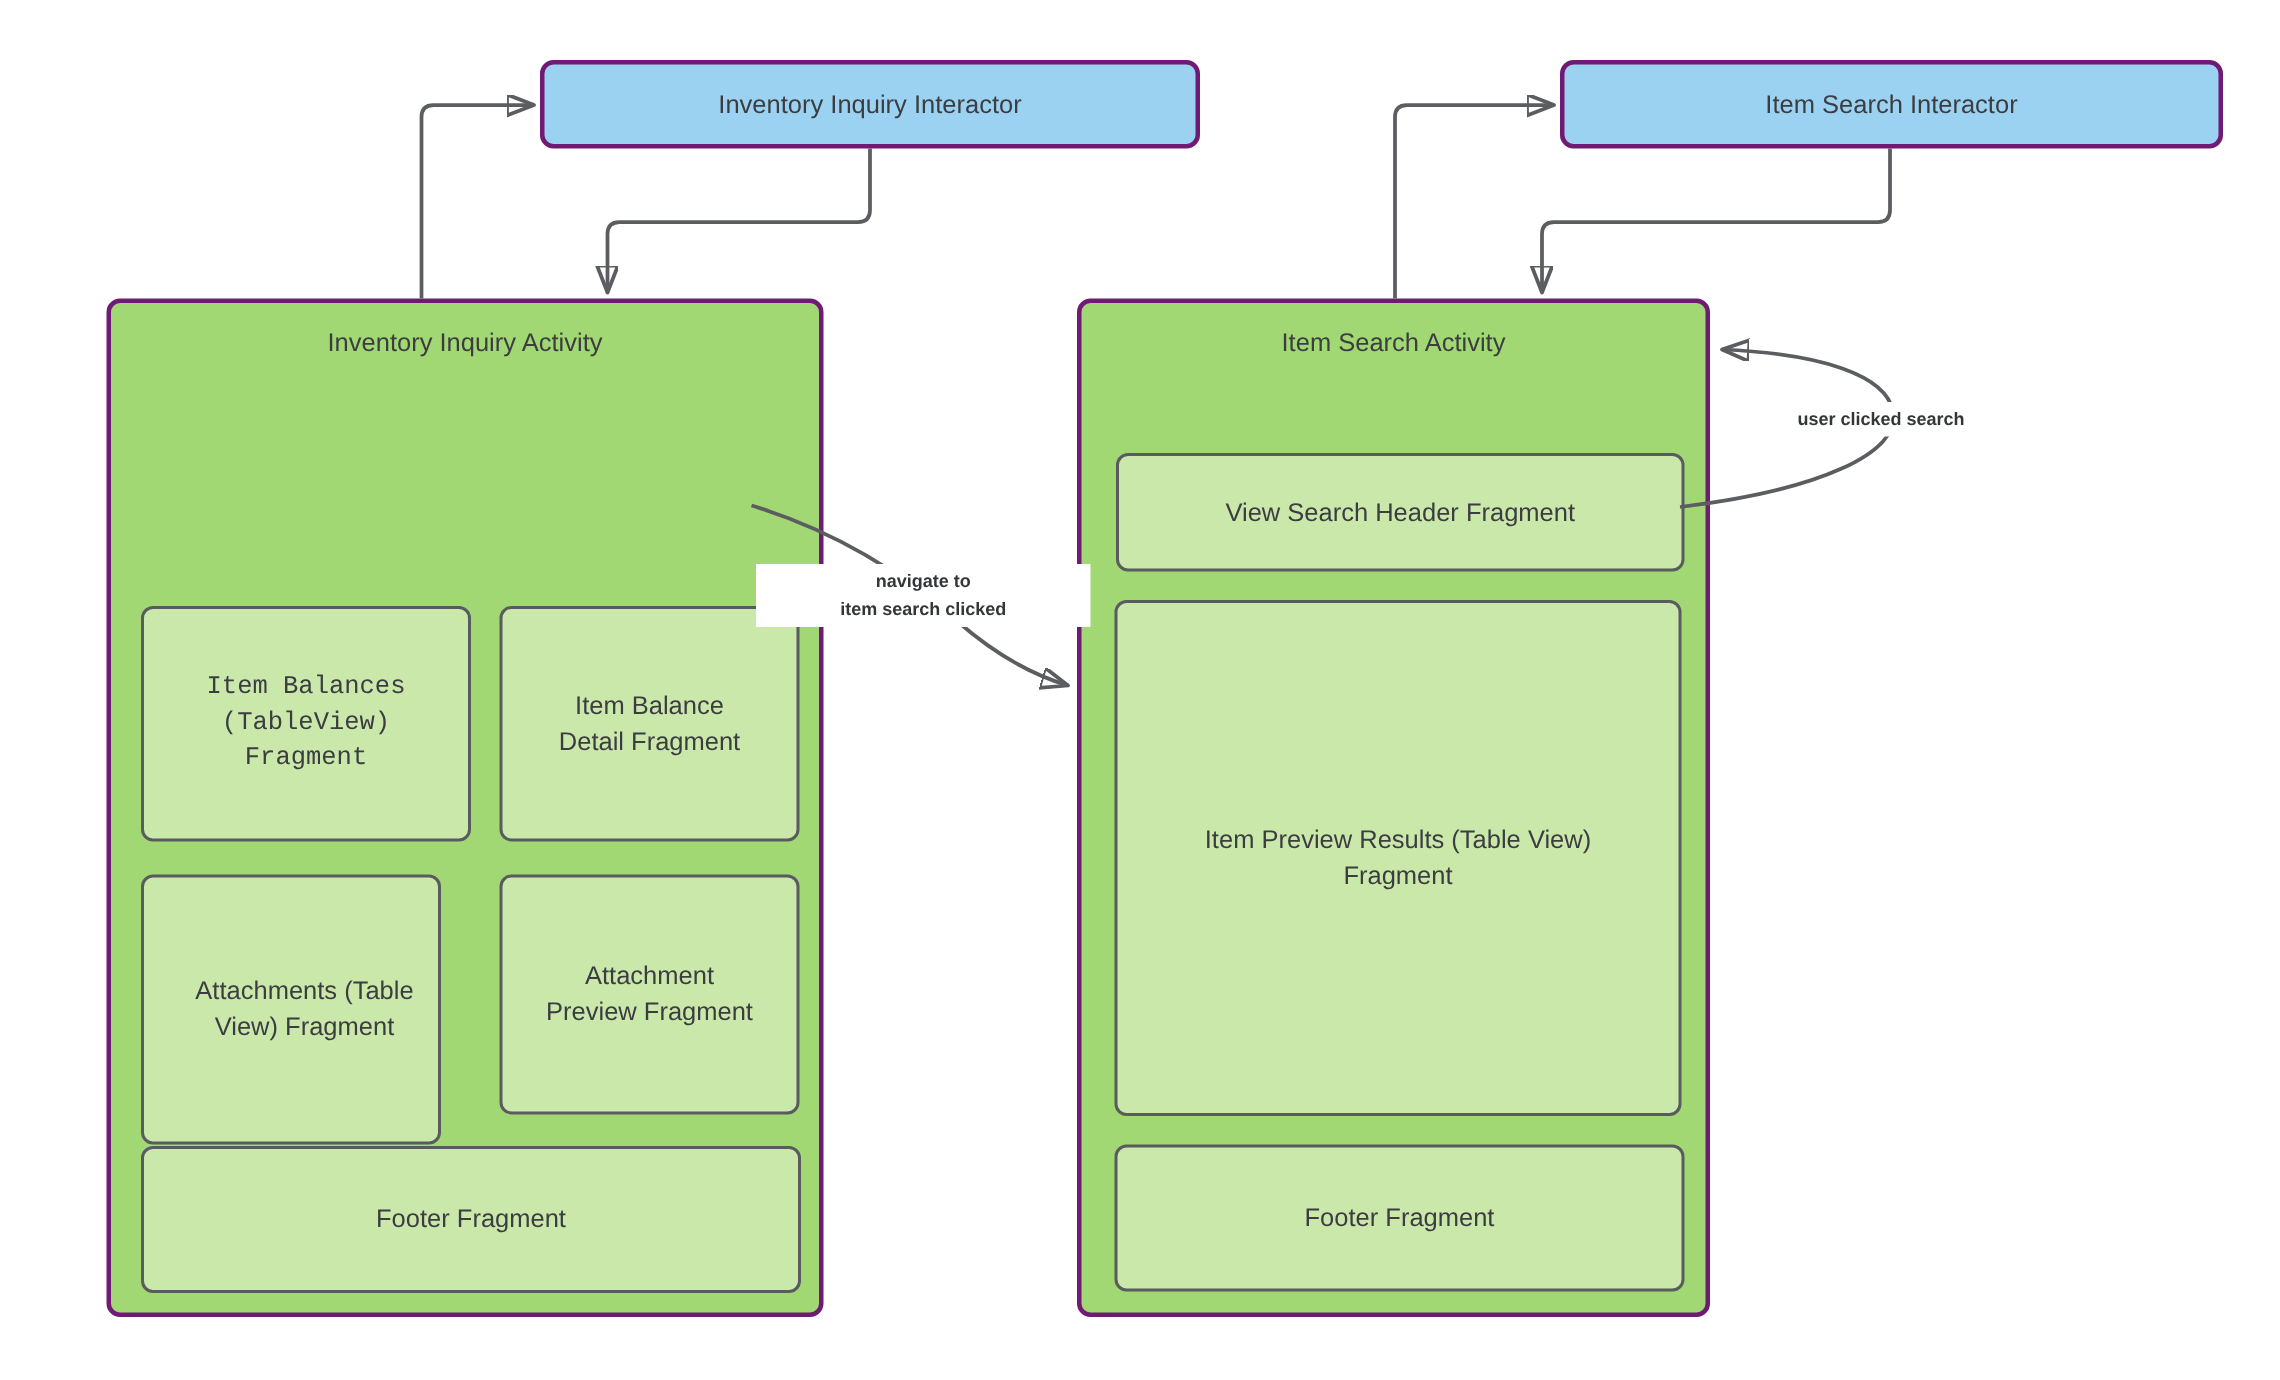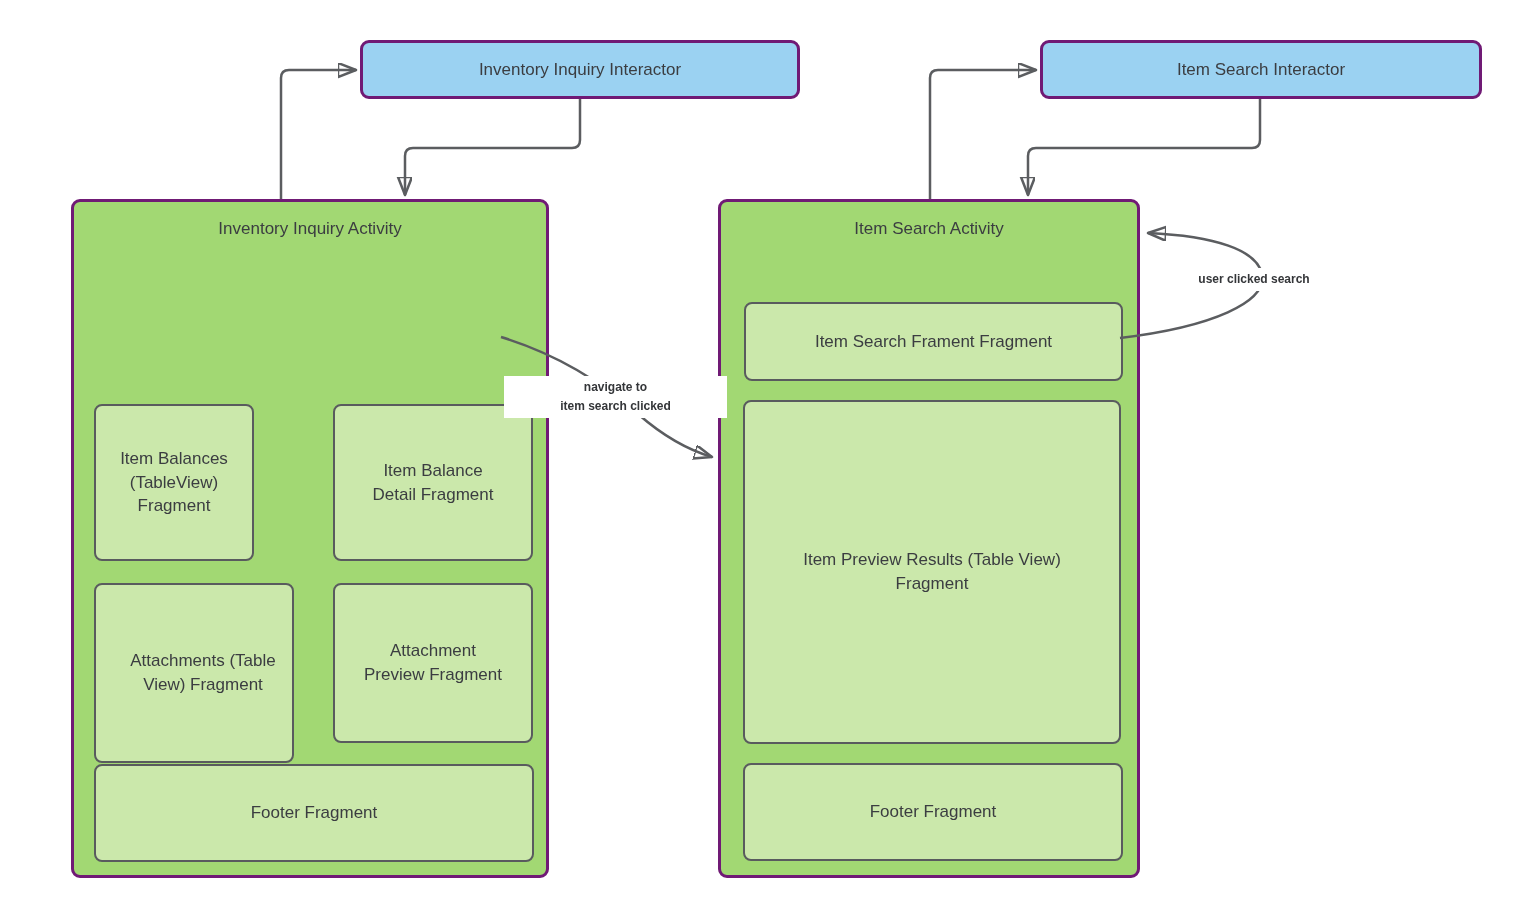--- a/index.html
+++ b/index.html
@@ -129,7 +129,7 @@
     <div class="activity-title">Item Search Activity</div>
 
     <div class="fragment" style="left:23px; top:100px; width:379px; height:79px;">
-      <span class="shape-label">Item Search Frament Fragment</span>
+      <span class="shape-label">View Search Header Fragment</span>
     </div>
 
     <div class="fragment" style="left:22px; top:198px; width:378px; height:344px;">

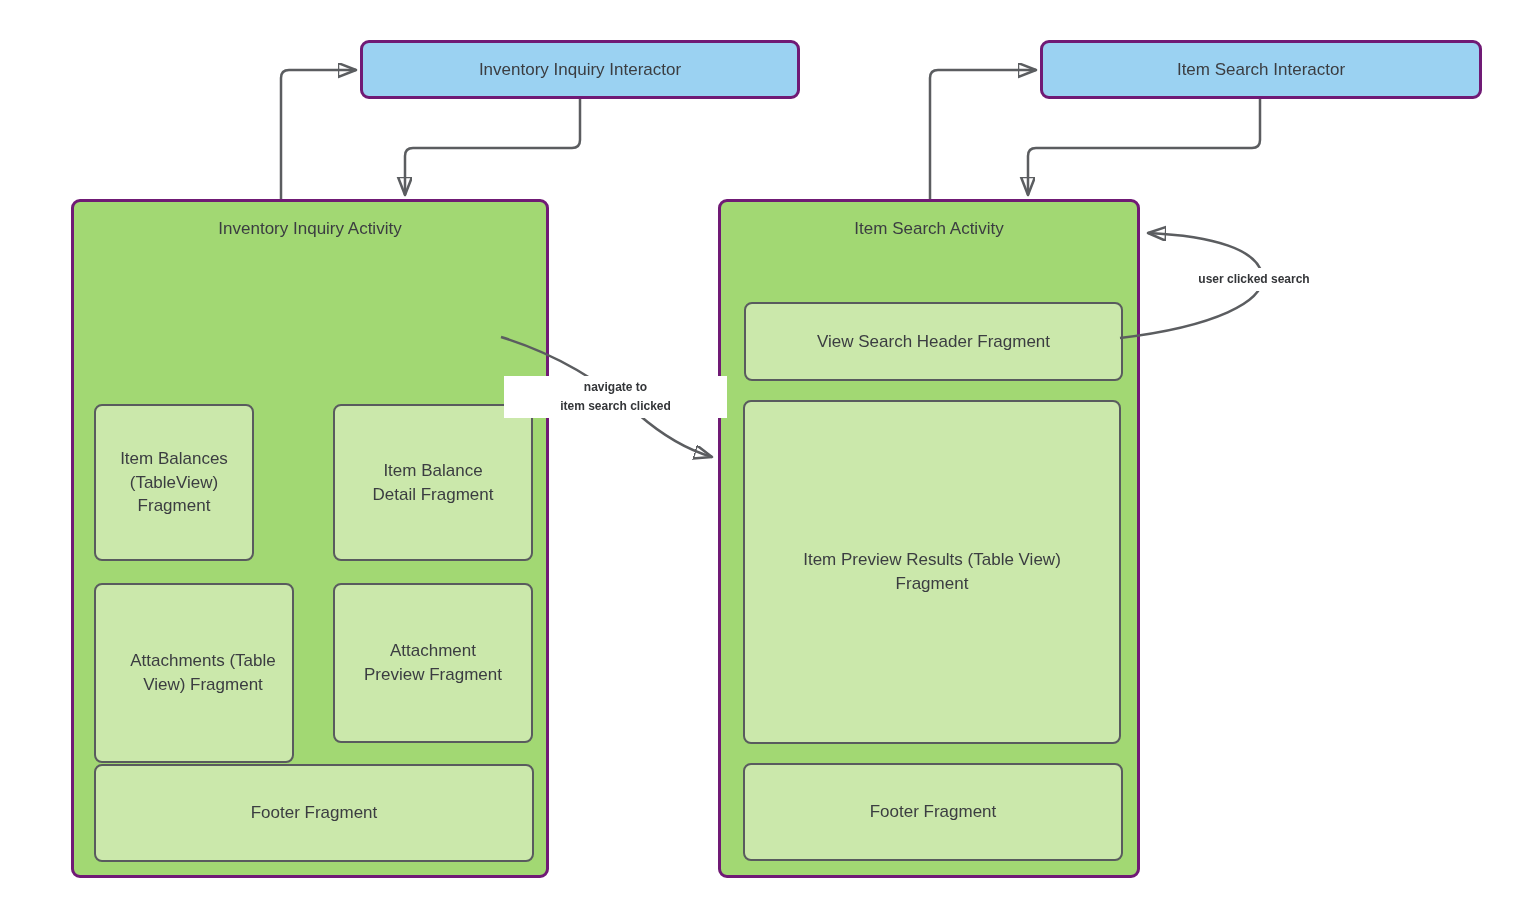--- a/index.html
+++ b/index.html
@@ -99,7 +99,7 @@
     <div class="activity-title">Inventory Inquiry Activity</div>
 
 
-    <div class="fragment" style="left:20px; top:202px; width:160px; height:157px;">
+    <div class="fragment" style="left:20px; top:202px; width:220px; height:157px;font-family:Liberation Mono, monospace;">
       <span class="shape-label">Item Balances
 (TableView)
 Fragment</span>

